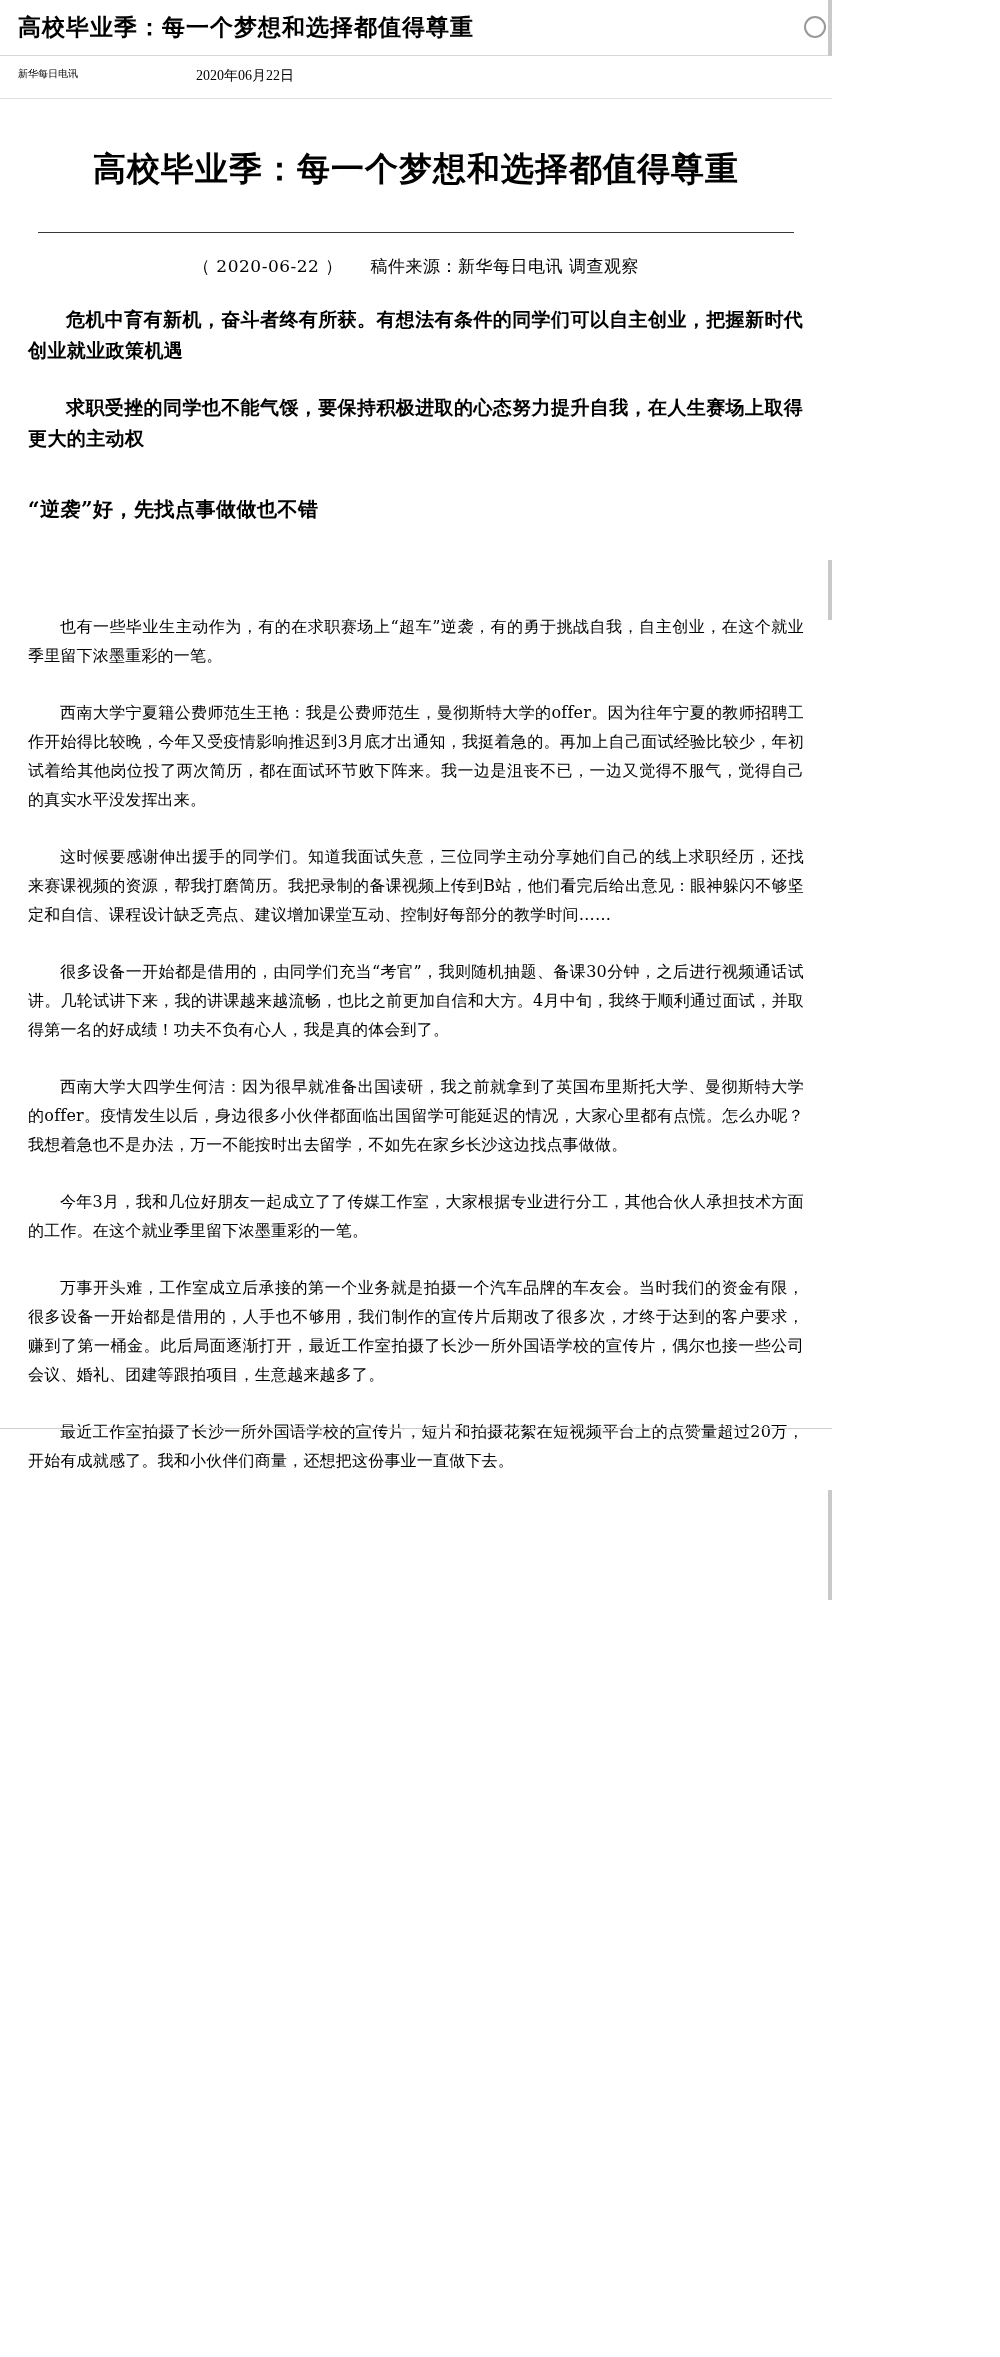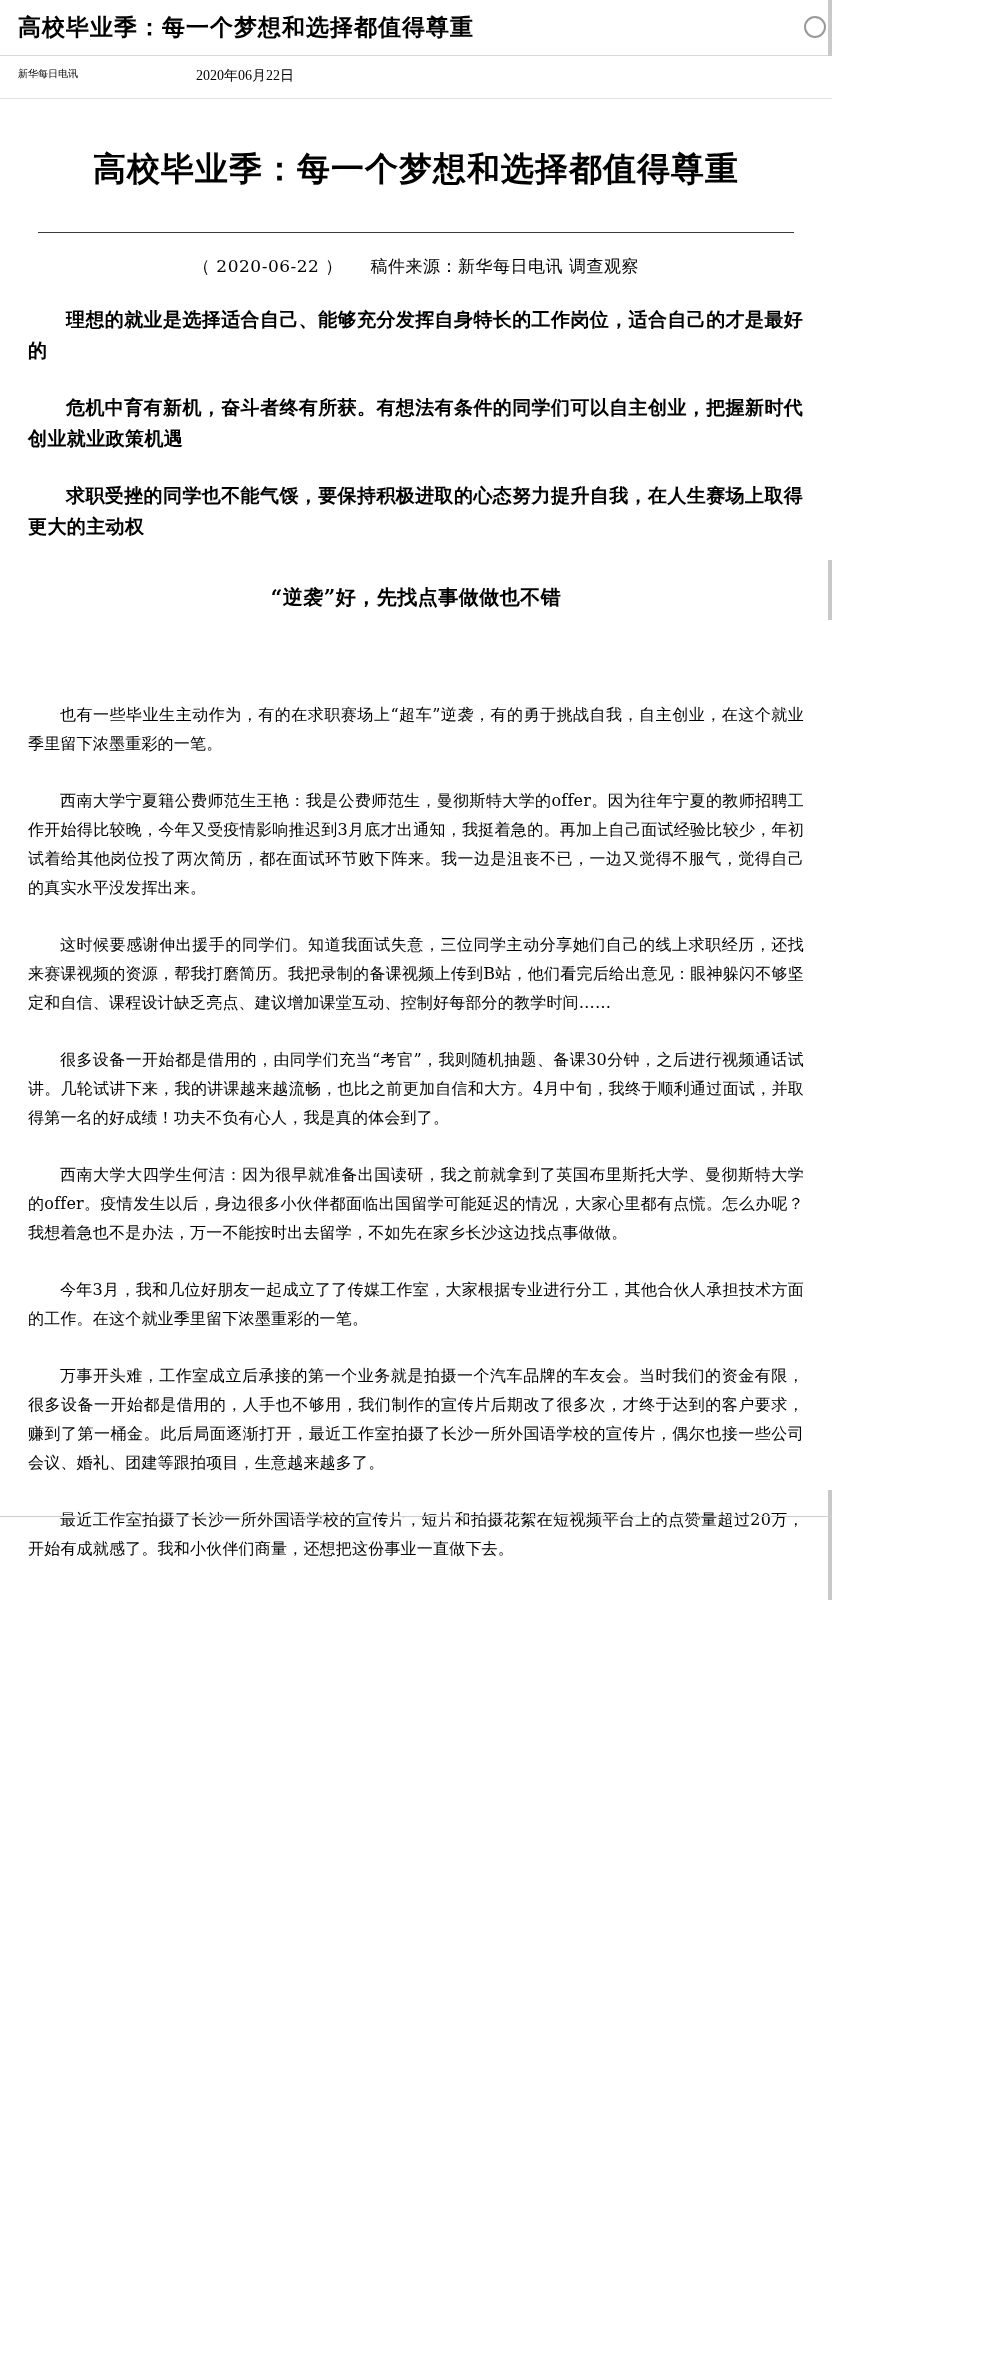--- a/index.html
+++ b/index.html
@@ -170,7 +170,6 @@
       <span>稿件来源：新华每日电讯 调查观察</span>
     </div>
 
-    <p class="lead">理想的就业是选择适合自己、能够充分发挥自身特长的工作岗位，适合自己的才是最好的</p>
     <p class="lead">危机中育有新机，奋斗者终有所获。有想法有条件的同学们可以自主创业，把握新时代创业就业政策机遇</p>
     <p class="lead">求职受挫的同学也不能气馁，要保持积极进取的心态努力提升自我，在人生赛场上取得更大的主动权</p>
 

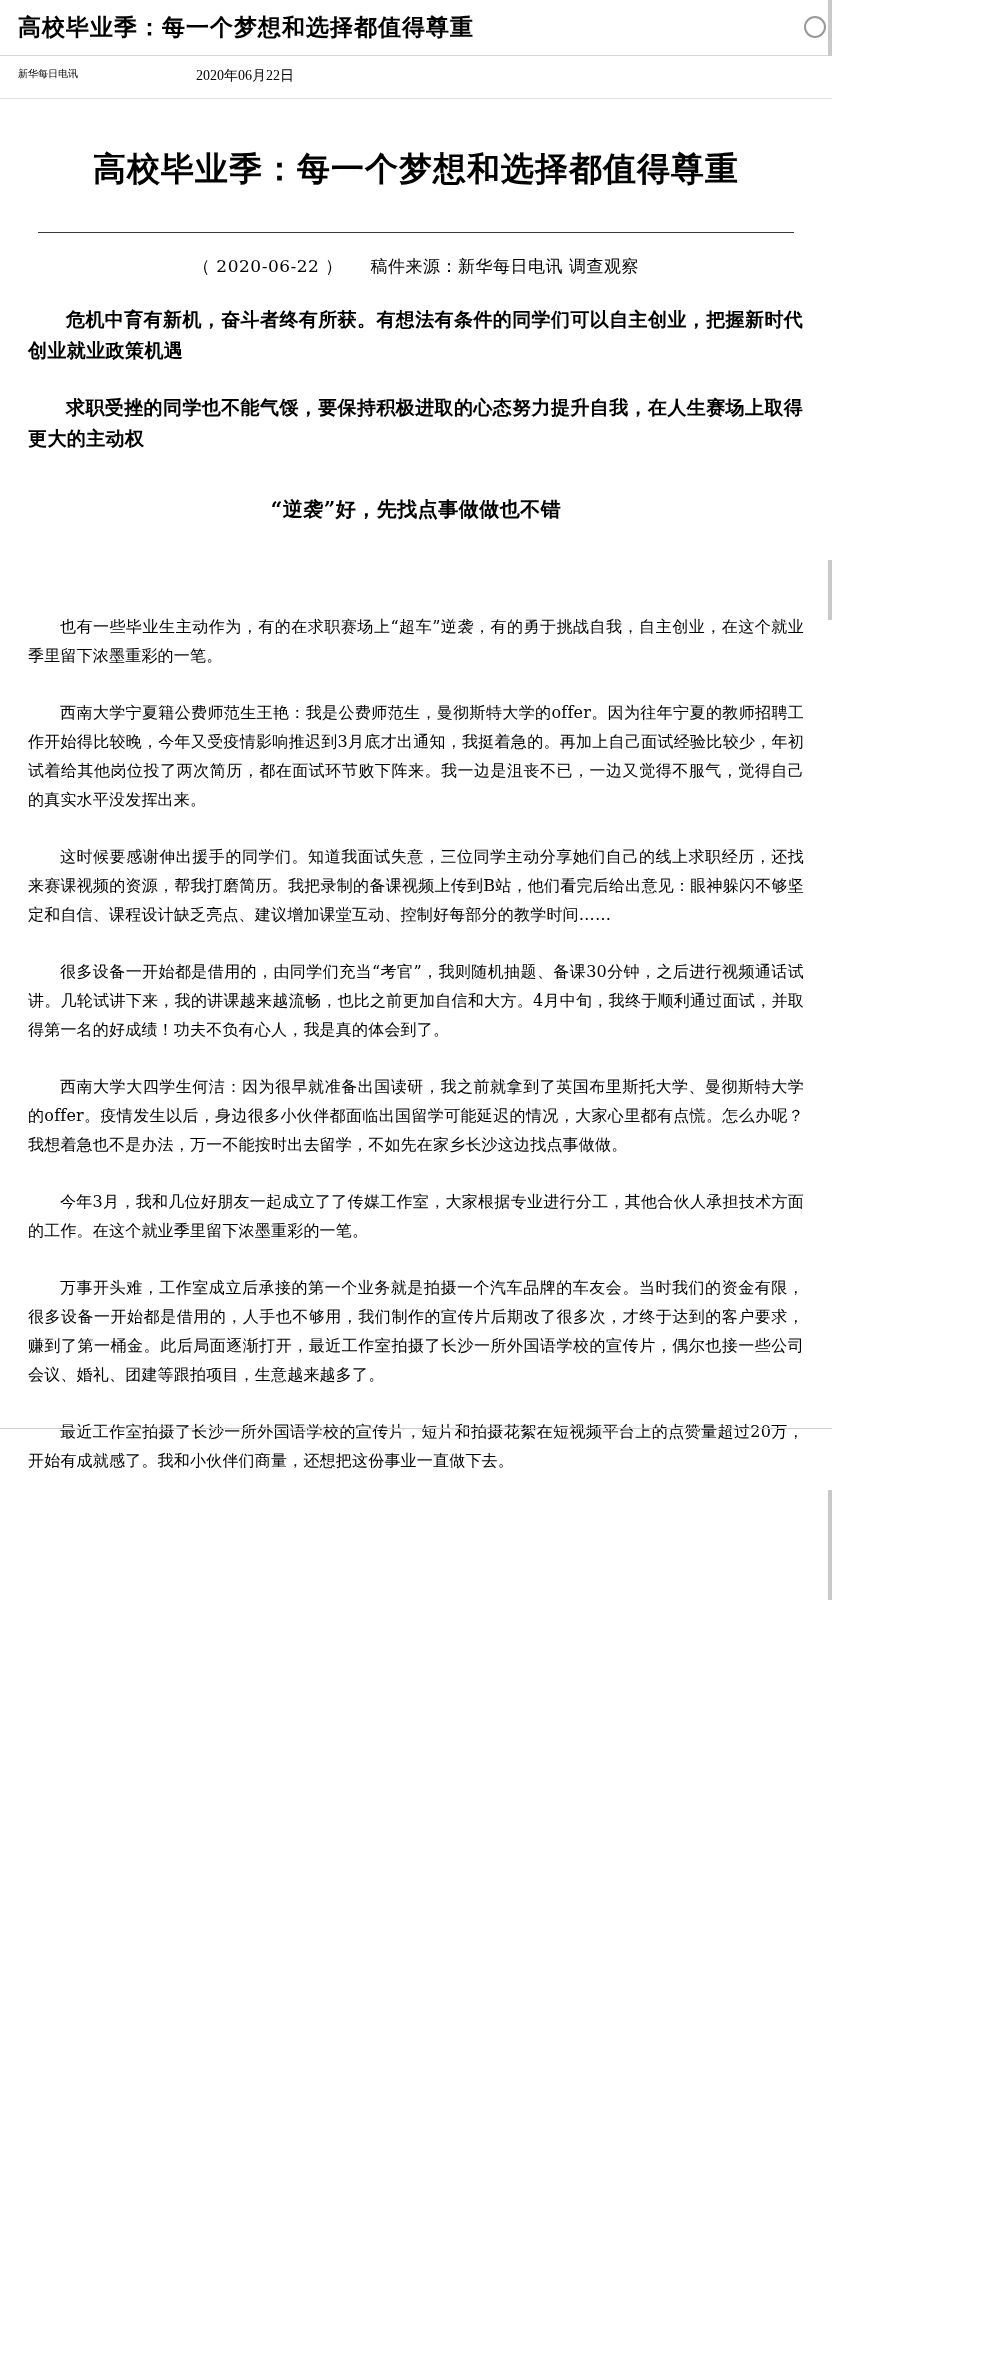--- a/index.html
+++ b/index.html
@@ -109,7 +109,6 @@
     font-family: "DejaVu Serif", "Liberation Serif", serif;
     font-weight: bold;
     font-size: 20px;
-    text-align: center;
     margin-top: 42px;
     letter-spacing: 0.5px;
   }

